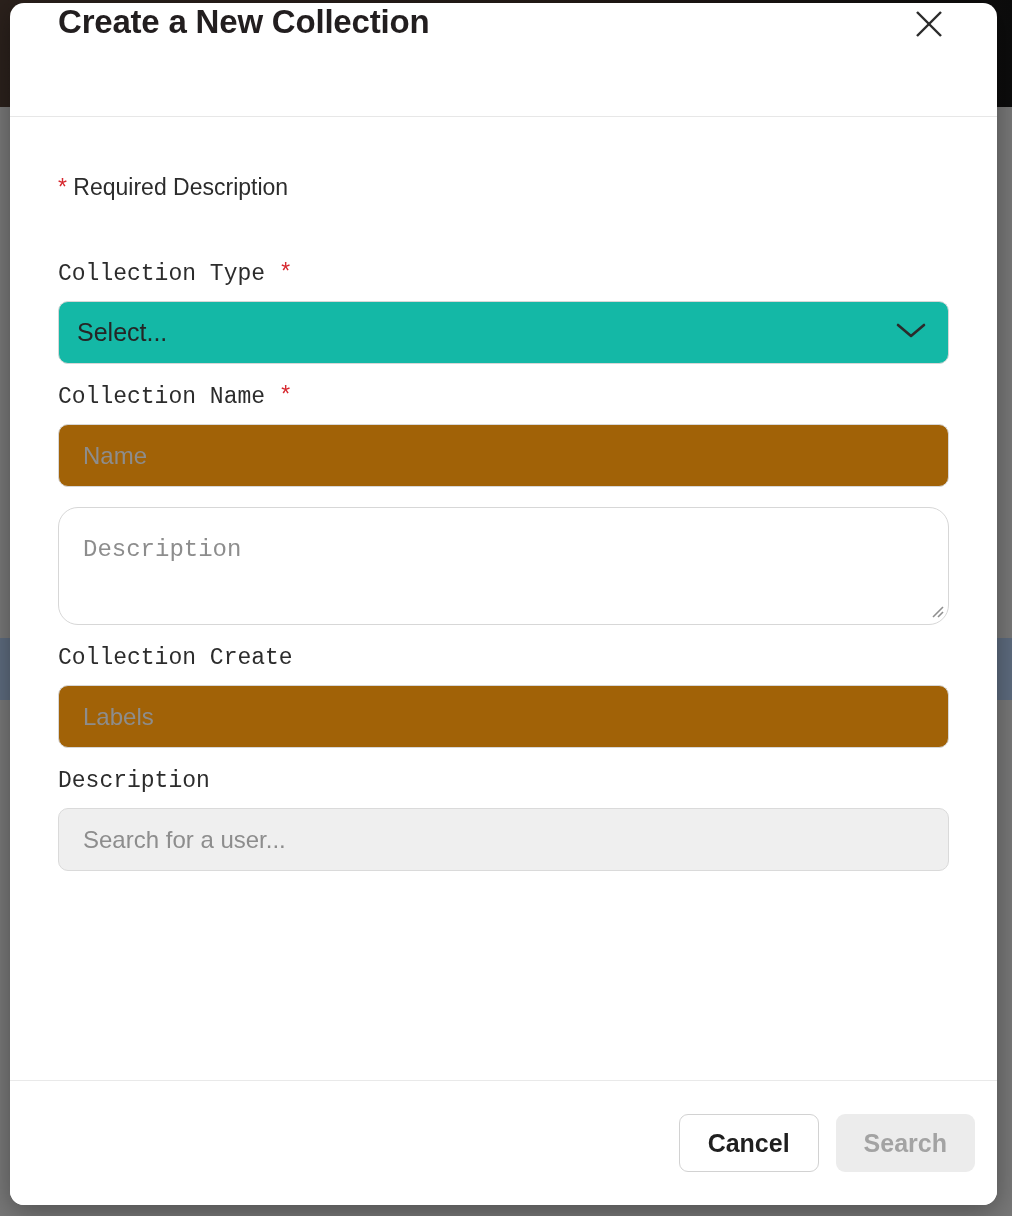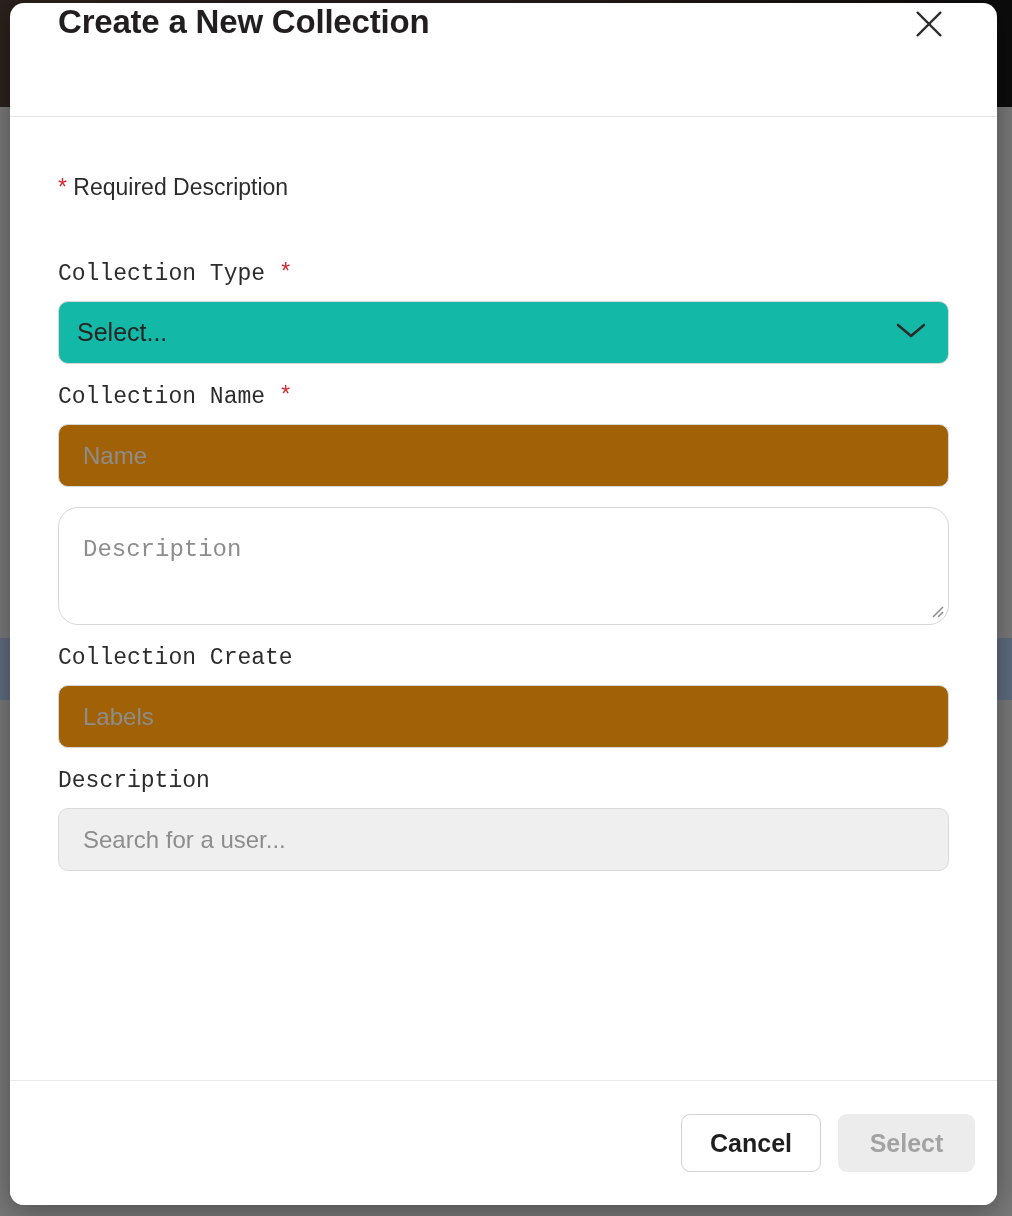--- a/index.html
+++ b/index.html
@@ -248,7 +248,7 @@
 
   <div class="modal-footer">
     <button class="btn btn-cancel">Cancel</button>
-    <button class="btn btn-create" disabled="">Select</button>
+    <button class="btn btn-create" disabled="">Search</button>
   </div>
 
 </div>

